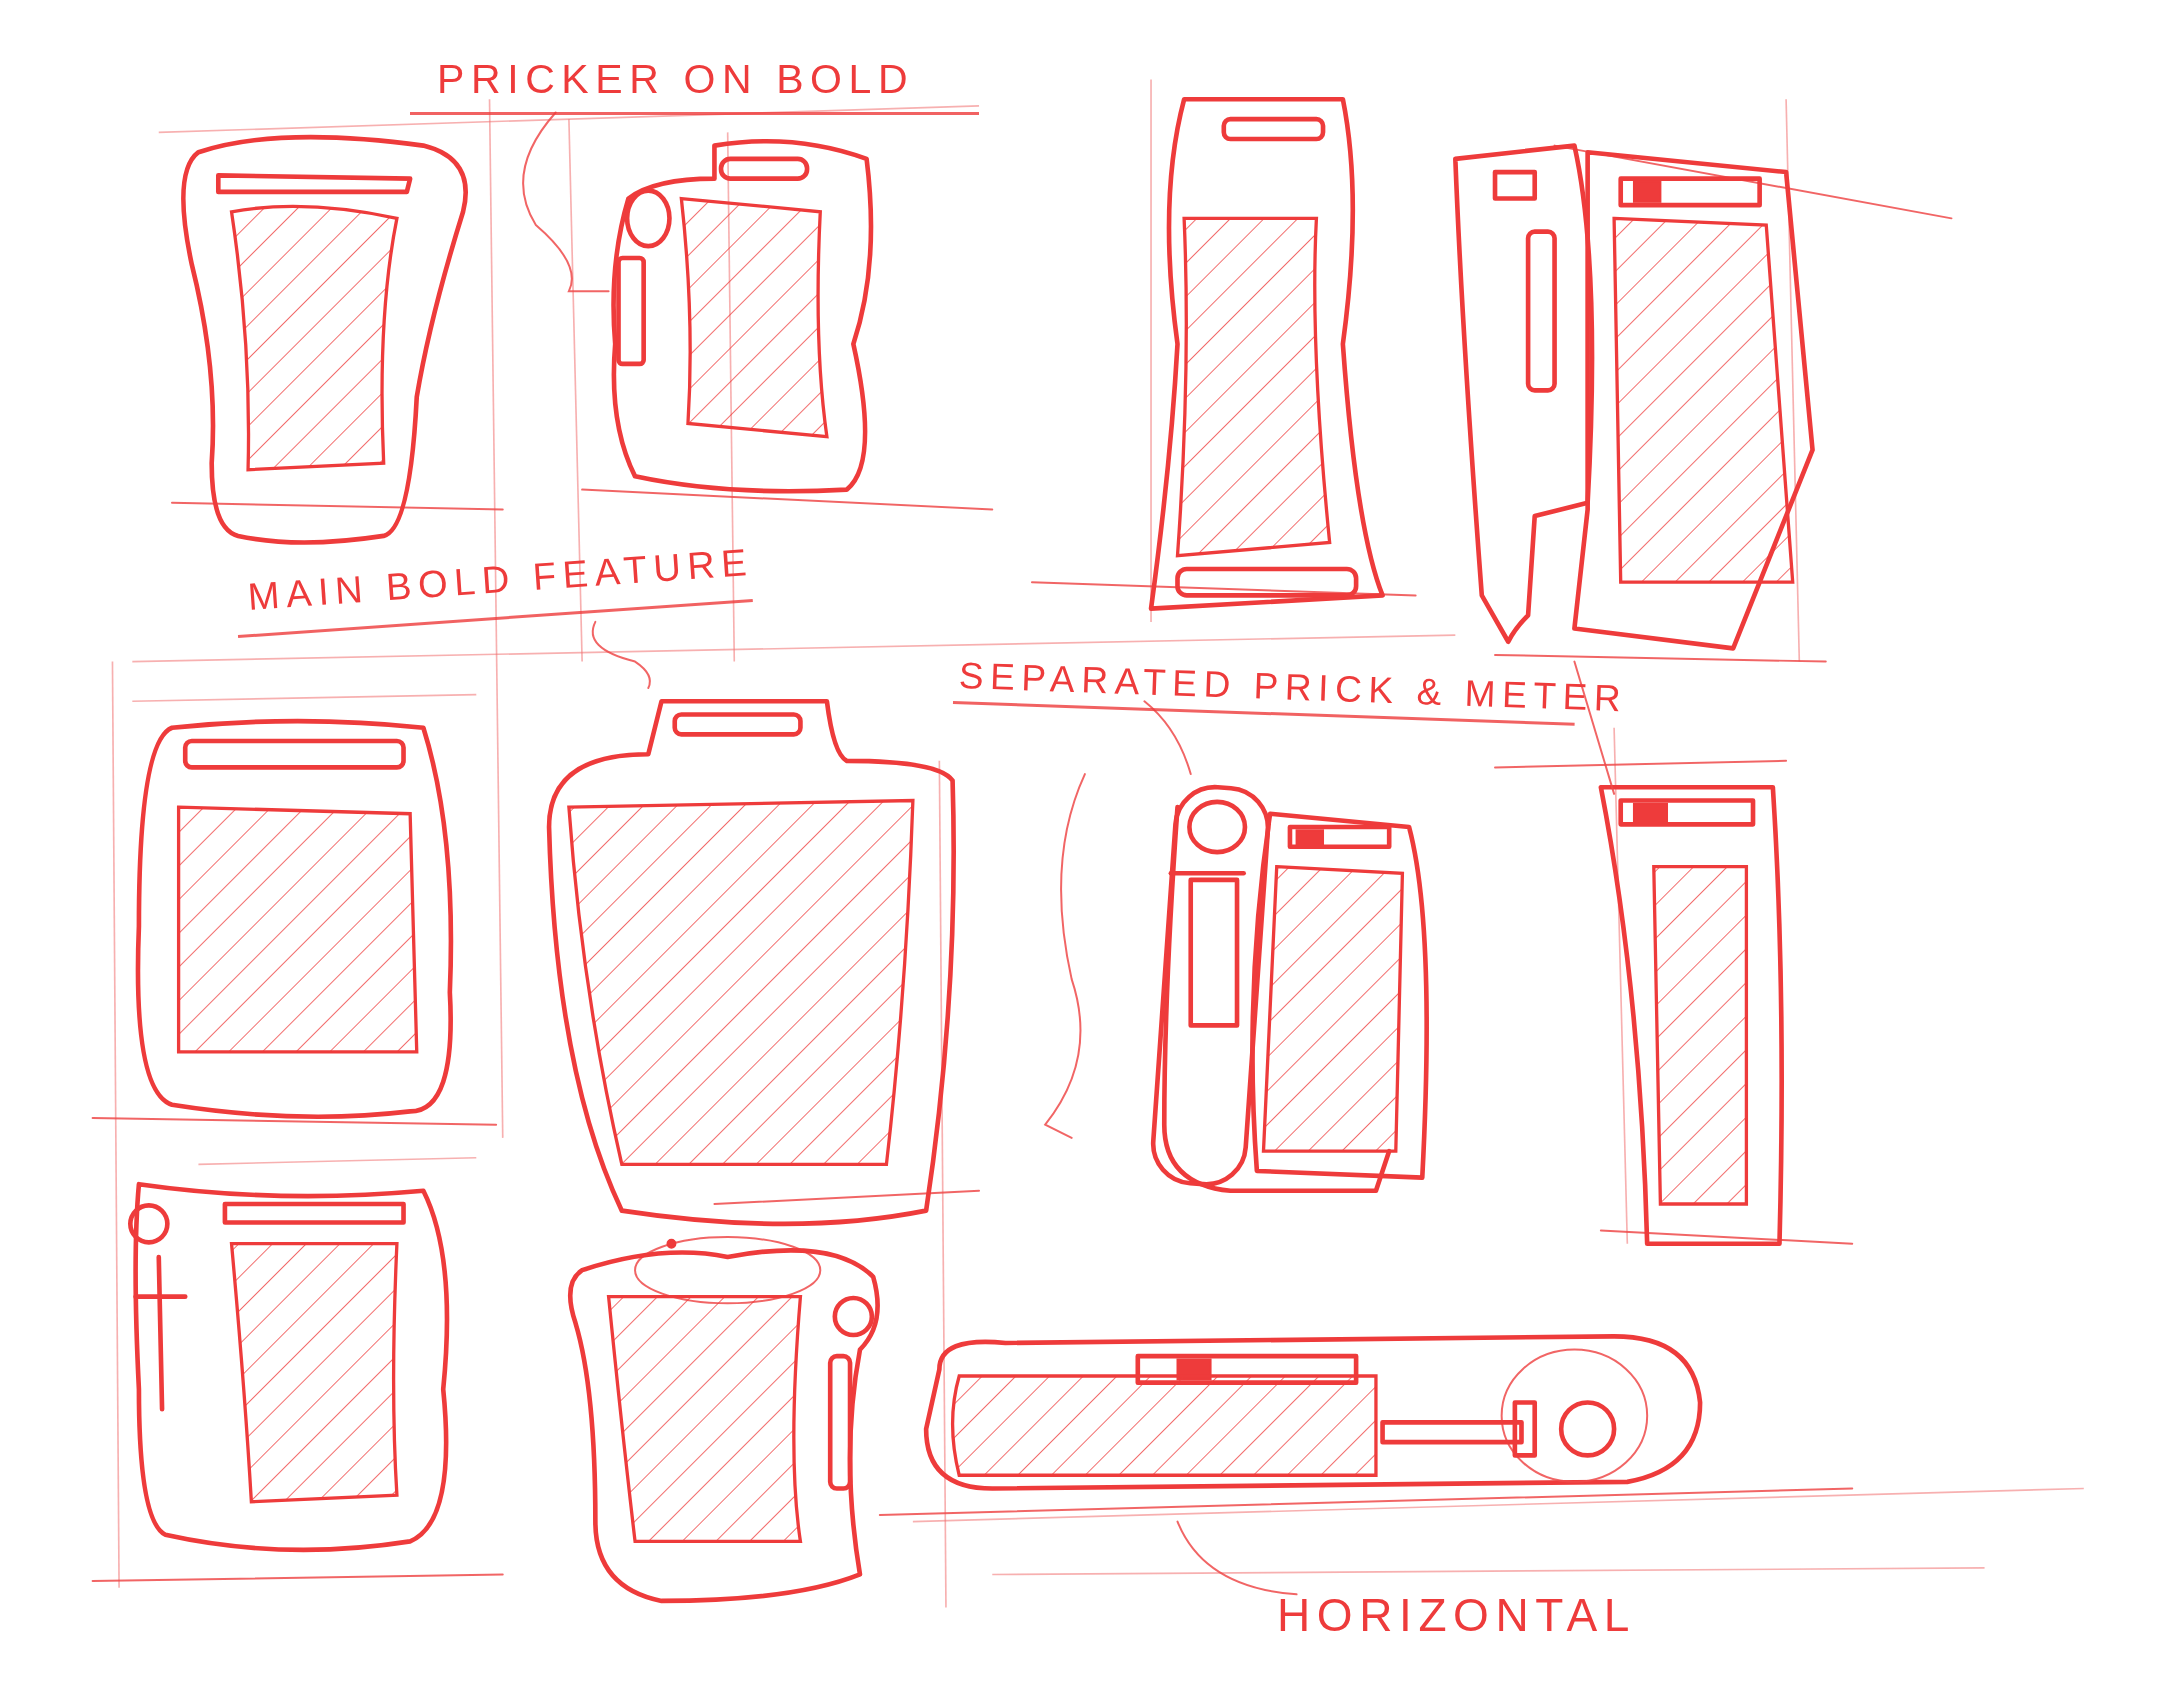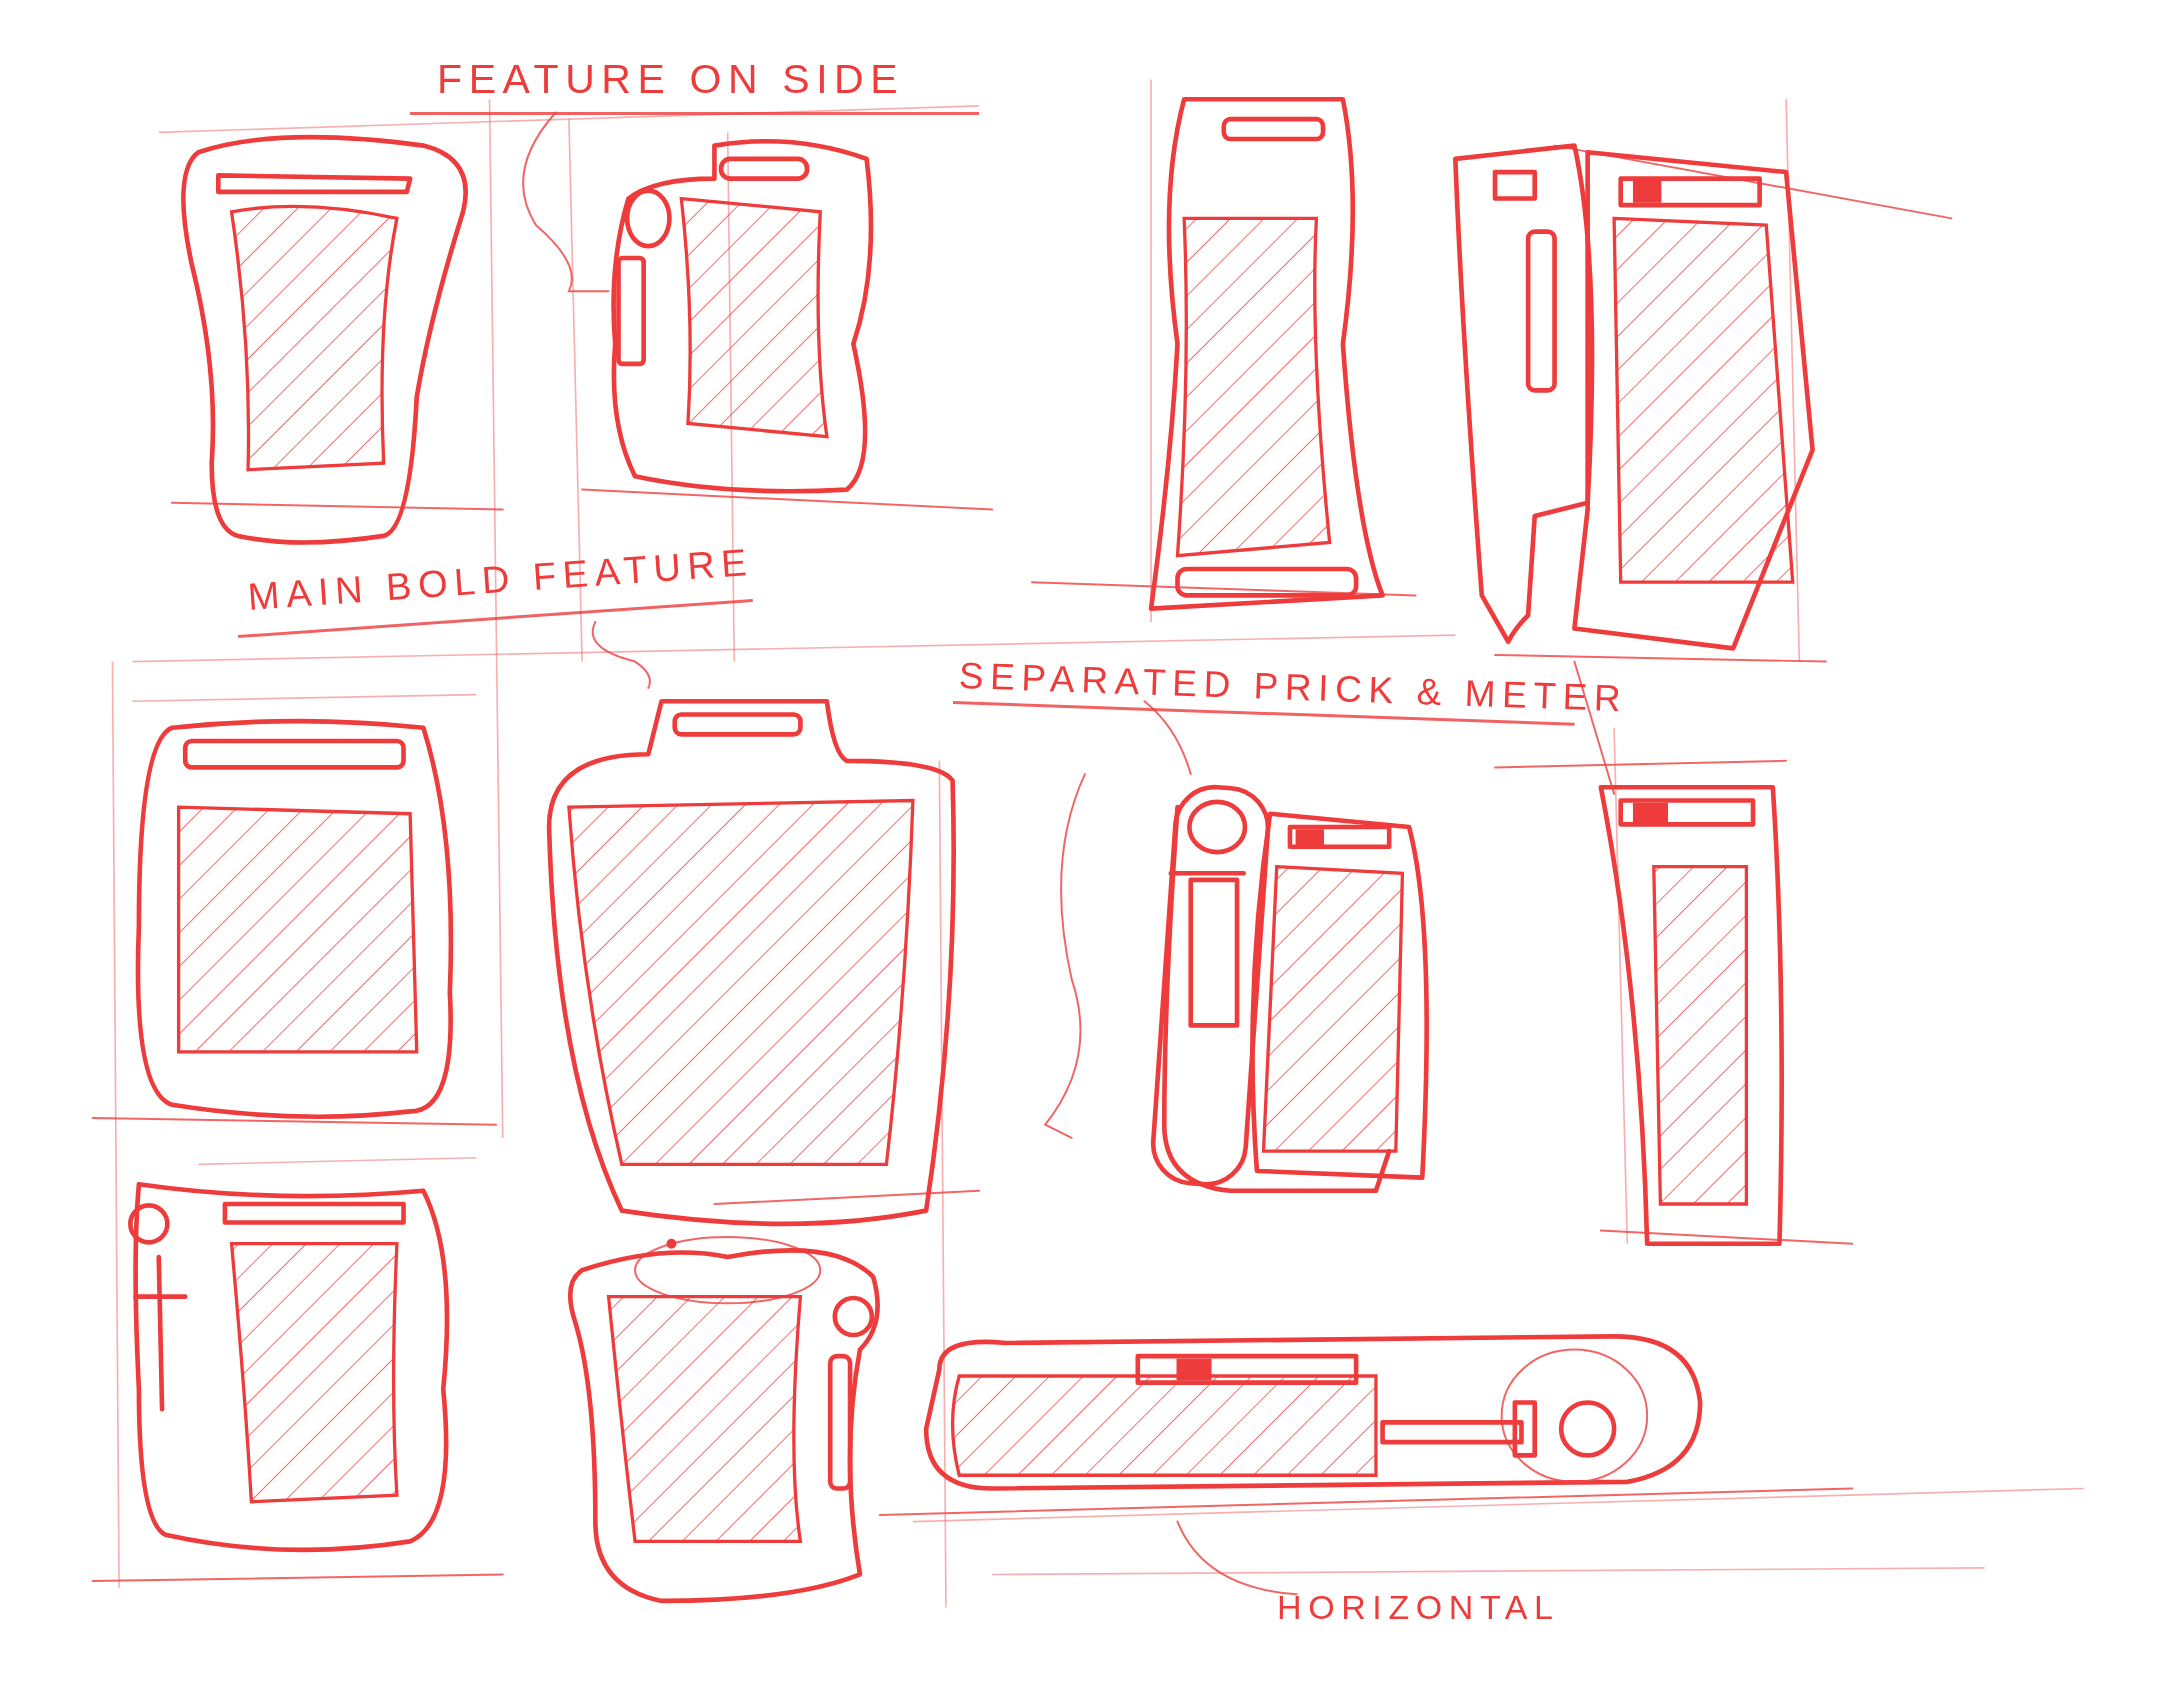--- a/index.html
+++ b/index.html
@@ -155,7 +155,7 @@
   </g>
 </svg>
 
-<div class="label" style="left:437px; top:56px; font-size:41px;">FEATURE ON SIDE</div>
+<div class="label" style="left:437px; top:56px; font-size:41px;">PRICKER ON BOLD</div>
 <div class="underline" style="left:410px; top:112px; width:569px;"></div>
 
 <div class="label" style="left:248px; top:576px; font-size:38px; transform:rotate(-4deg);">MAIN BOLD FEATURE</div>

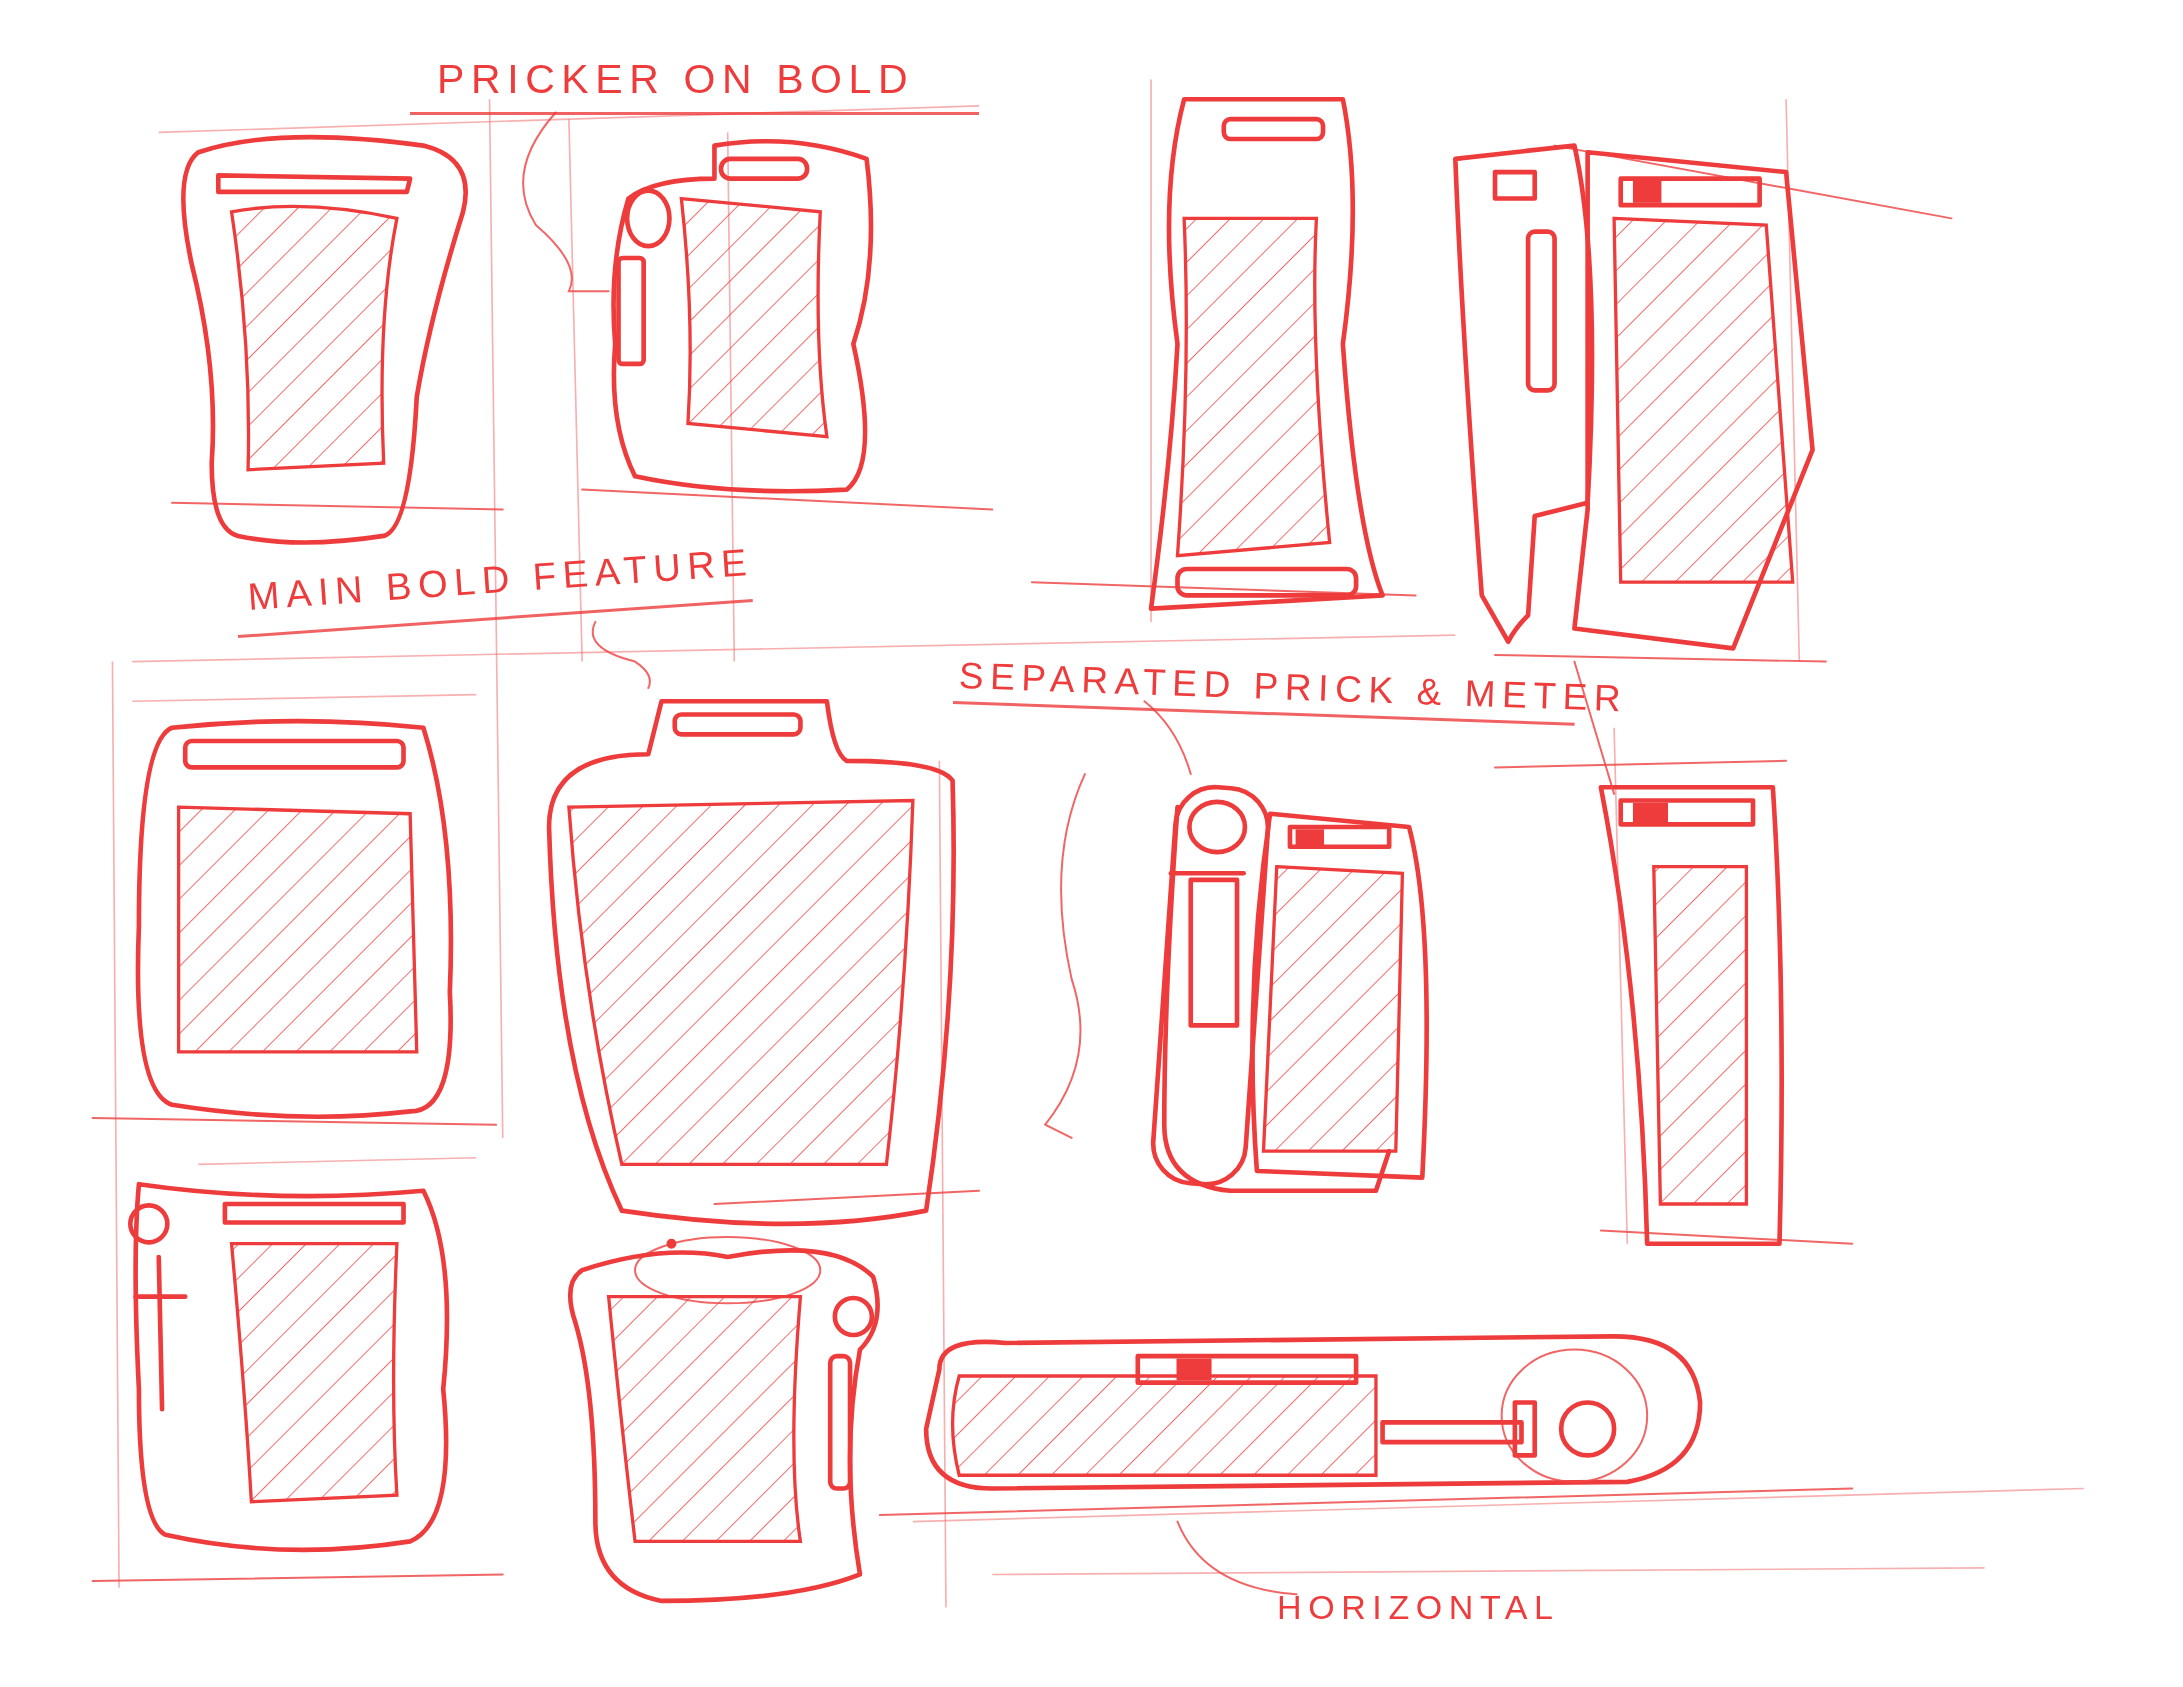--- a/index.html
+++ b/index.html
@@ -164,7 +164,7 @@
 <div class="label" style="left:959px; top:655px; font-size:37px; transform:rotate(2deg);">SEPARATED PRICK &amp; METER</div>
 <div class="underline" style="left:953px; top:701px; width:622px; transform:rotate(2deg);"></div>
 
-<div class="label" style="left:1277px; top:1588px; font-size:34px;">HORIZONTAL</div>
+<div class="label" style="left:1277px; top:1588px; font-size:46px;">HORIZONTAL</div>
 
 
 </body></html>

